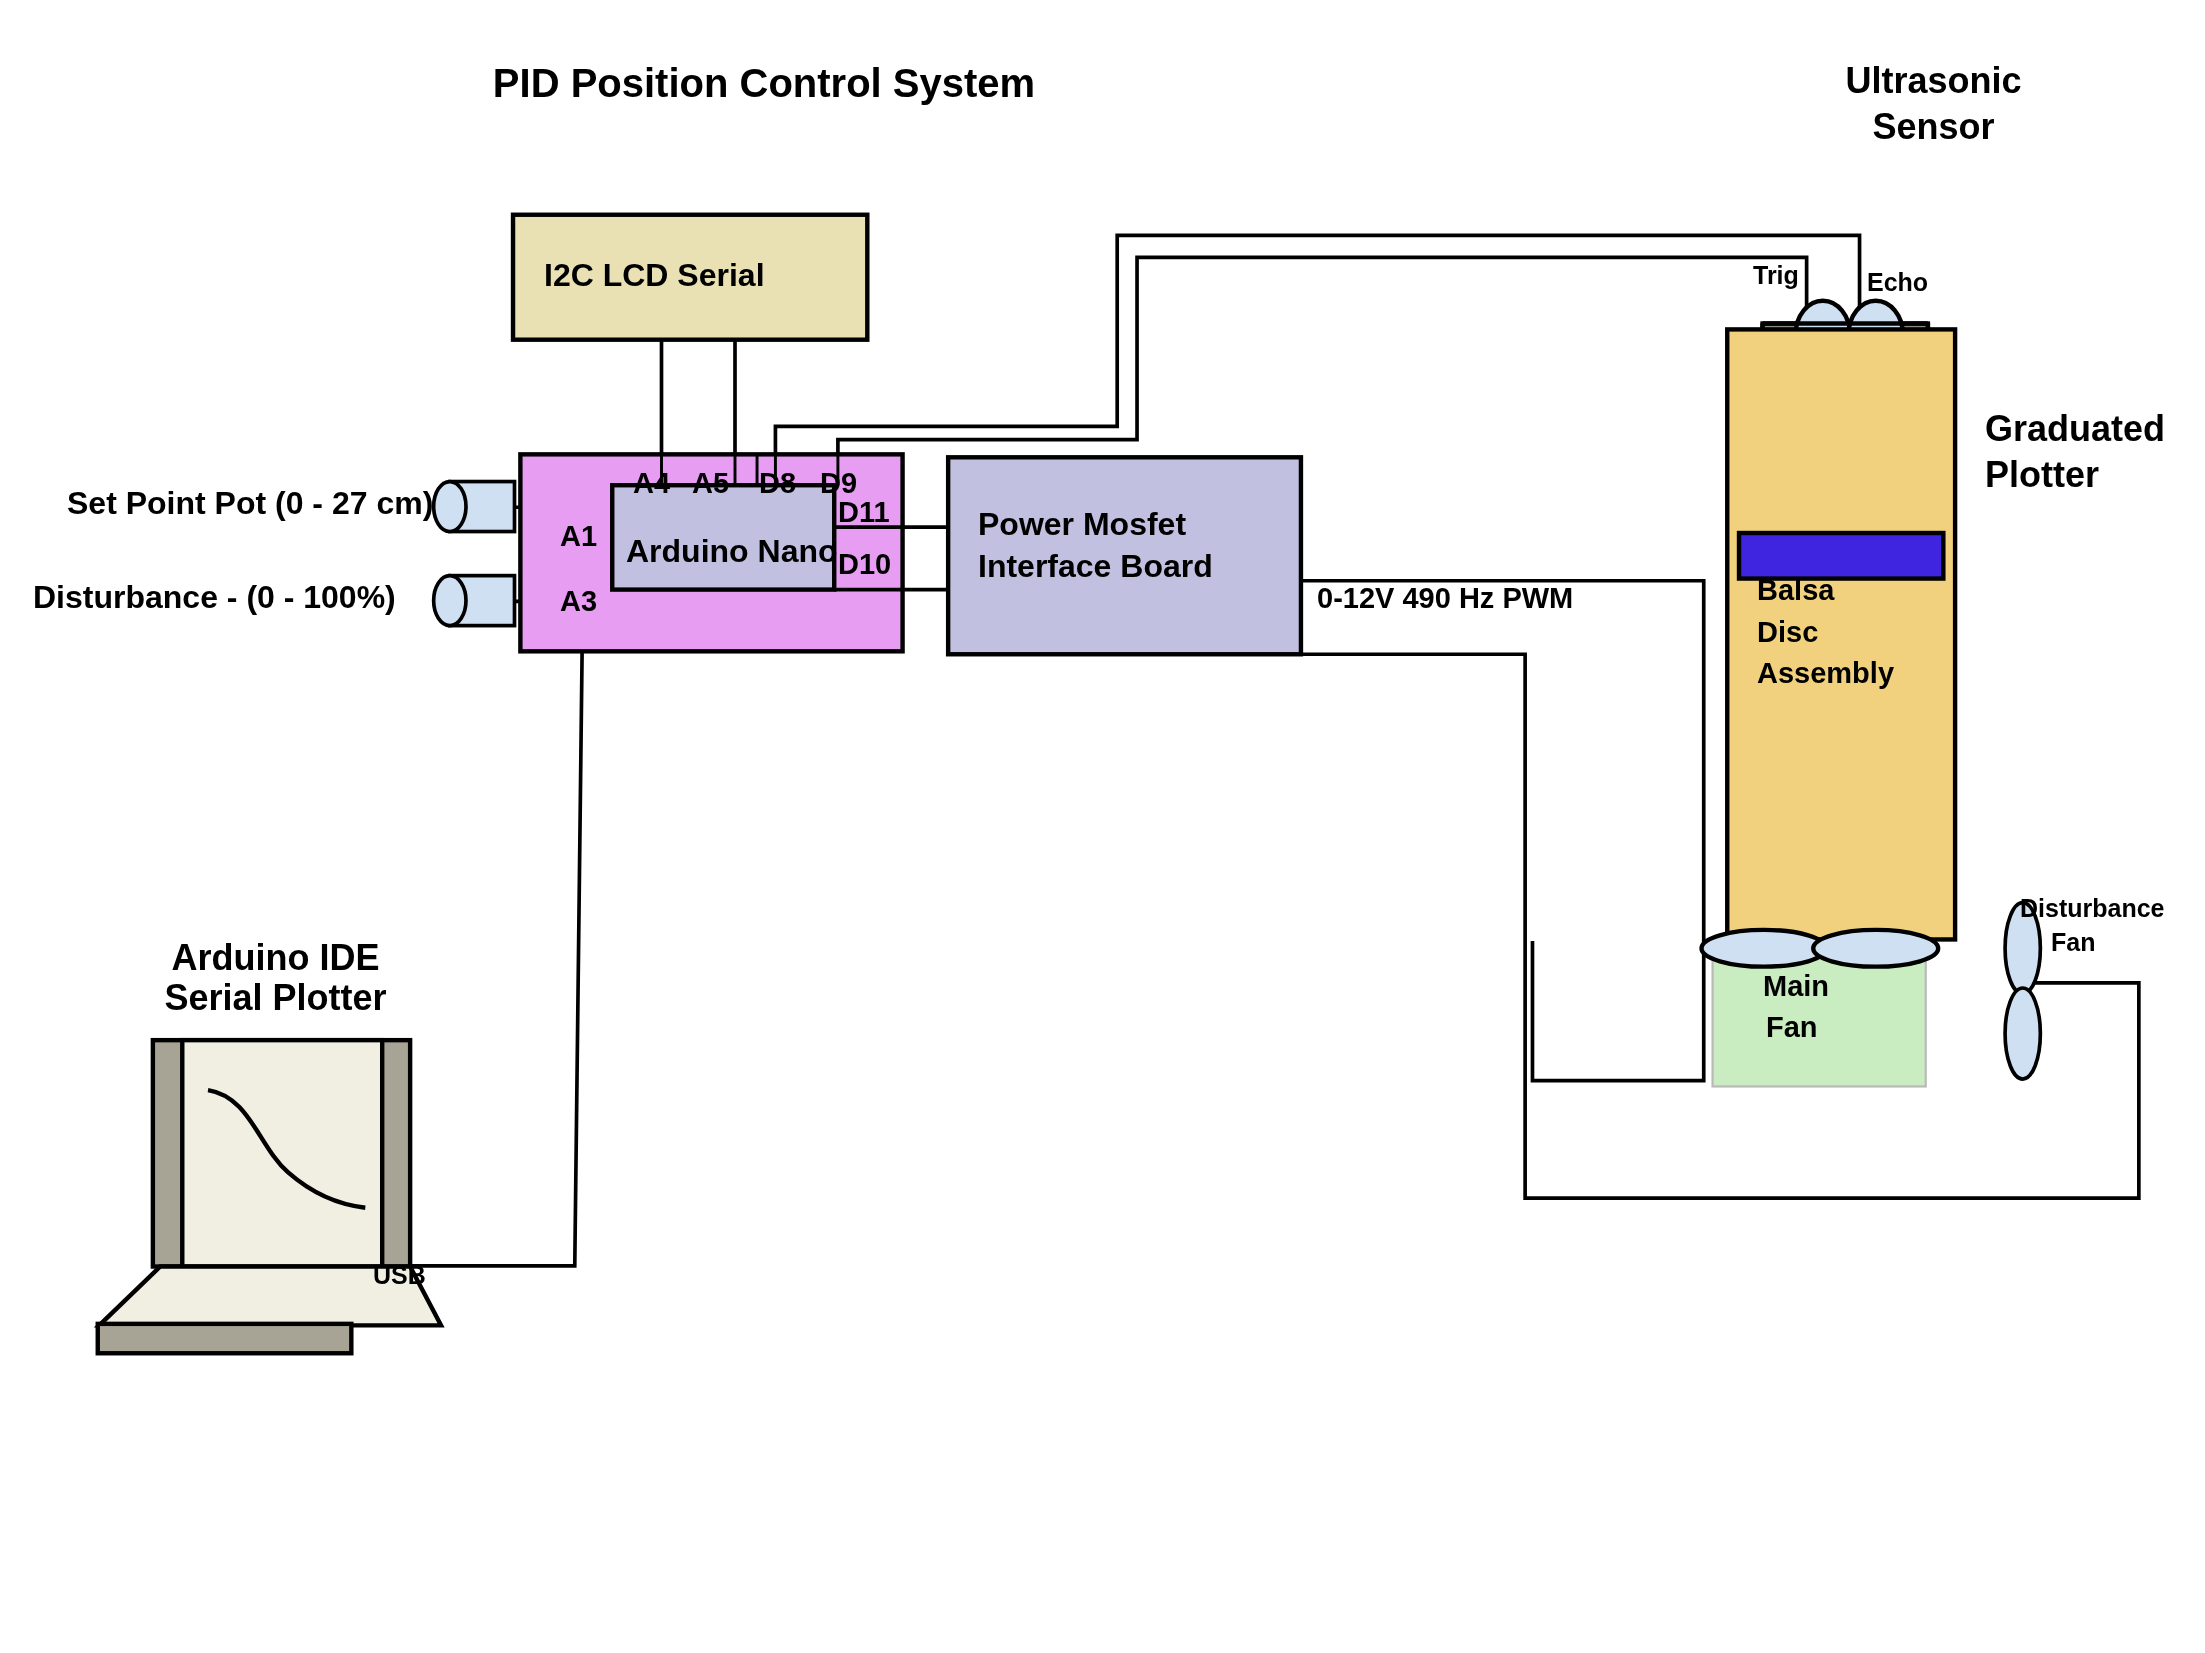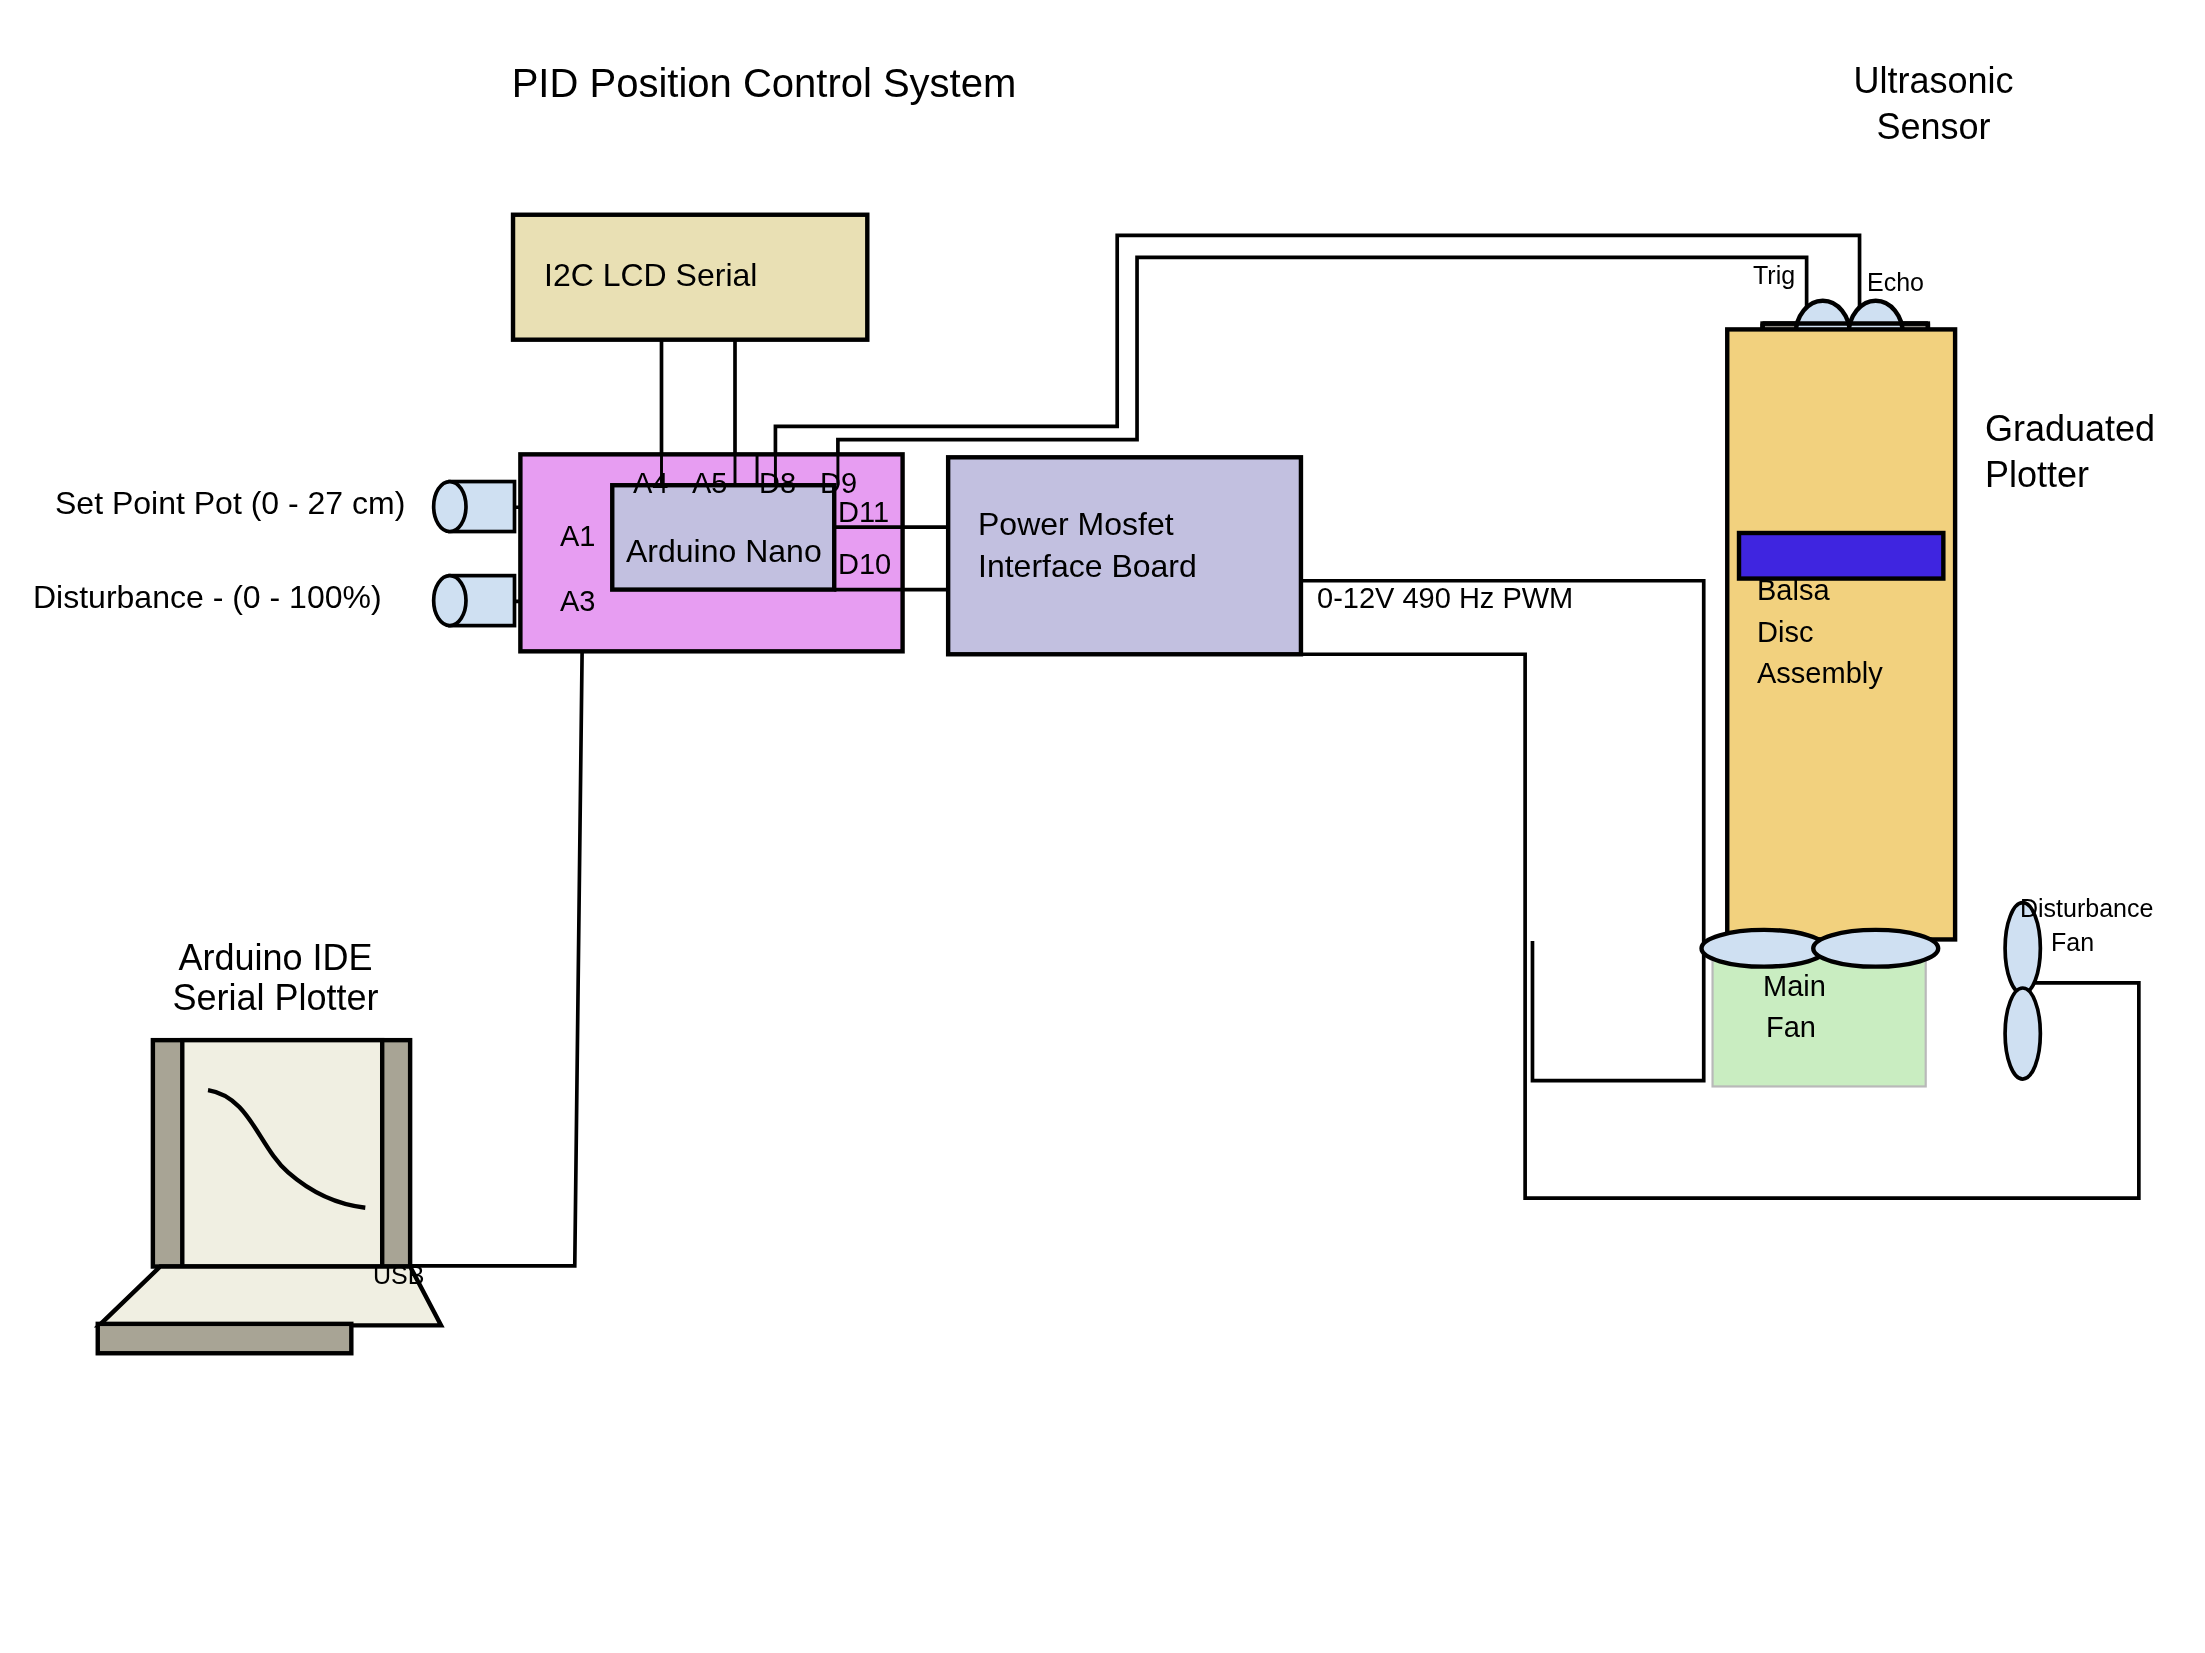--- a/index.html
+++ b/index.html
@@ -11,7 +11,7 @@
     overflow:hidden;
     position:relative;
   }
-  #stage{position:absolute;left:0;top:0;width:2205px;height:1508px;}
+  #stage{position:absolute;left:0;top:0;width:2205px;height:1508px;font-weight:bold;}
   svg#diagram{position:absolute;left:0;top:0;width:2205px;height:1654px;}
 
   .lbl{position:absolute;white-space:pre;line-height:1.18;}

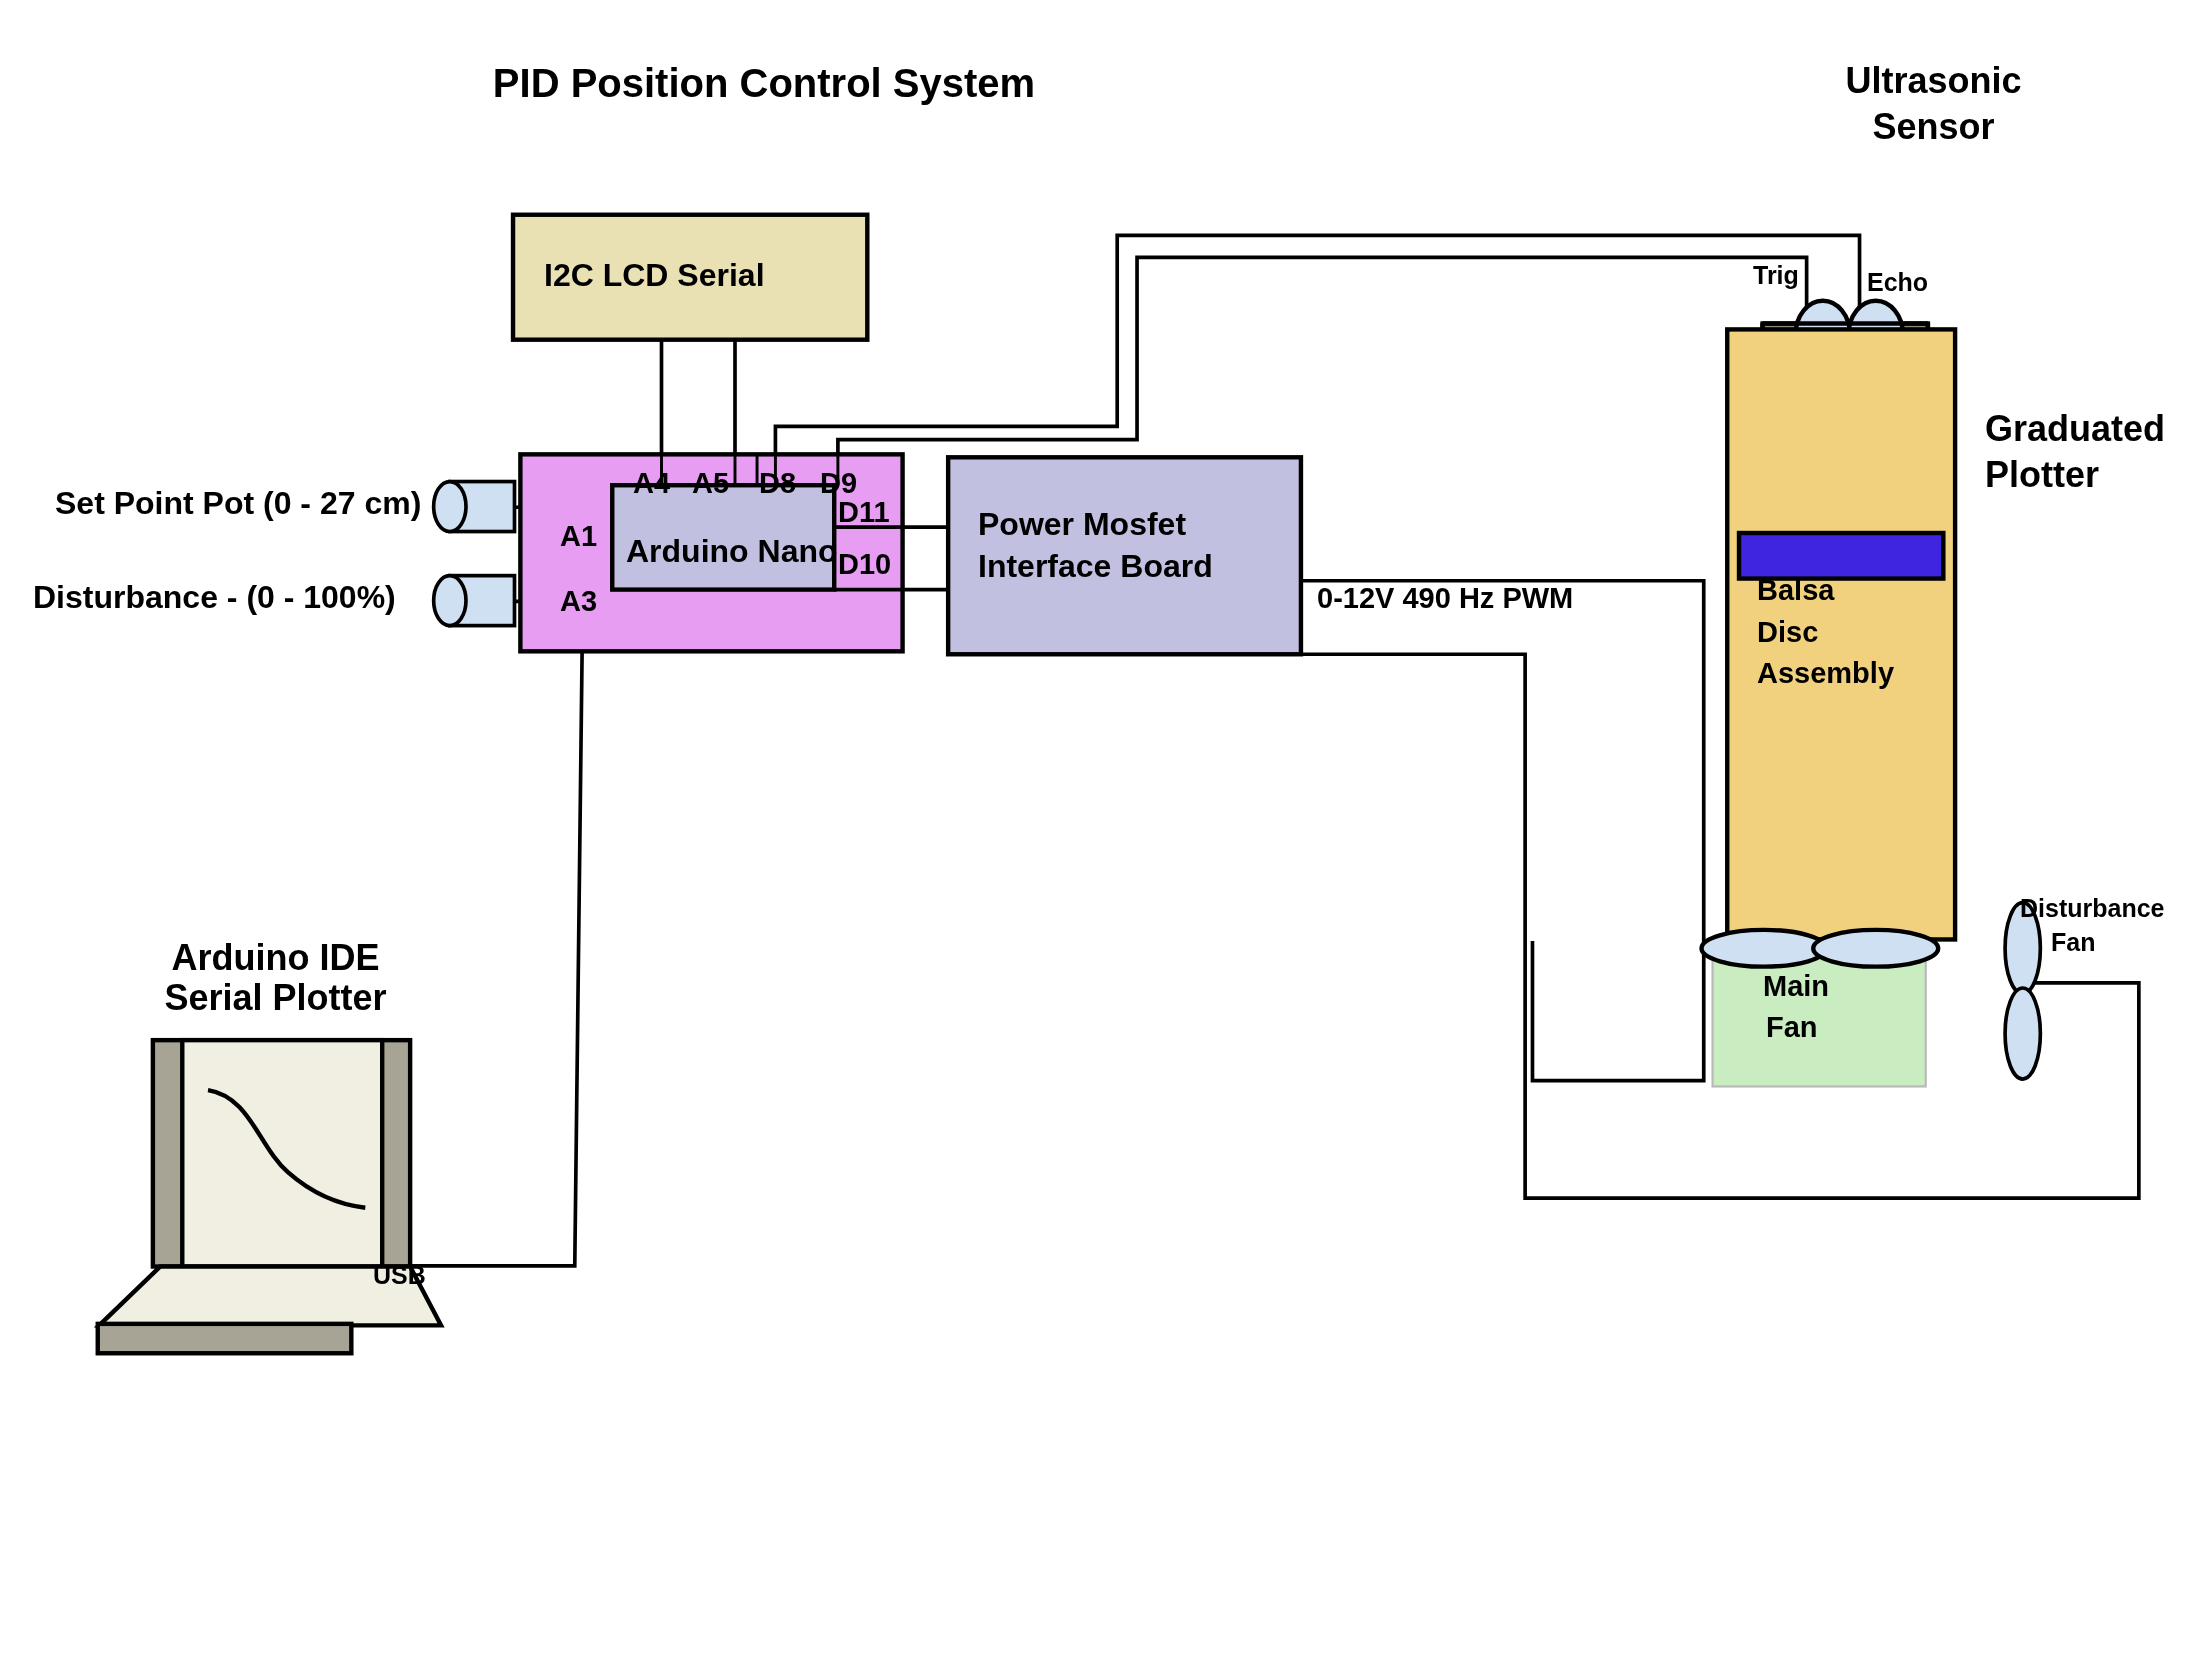--- a/index.html
+++ b/index.html
@@ -133,7 +133,7 @@
   <div class="lbl t-sm" style="left:560px;top:519px;">A1</div>
   <div class="lbl t-sm" style="left:560px;top:584px;">A3</div>
 
-  <div class="lbl t-med" style="left:55px;top:485px;">Set Point Pot (0 - 27 cm)</div>
+  <div class="lbl t-med" style="left:67px;top:485px;">Set Point Pot (0 - 27 cm)</div>
   <div class="lbl t-med" style="left:33px;top:579px;">Disturbance - (0 - 100%)</div>
 
   <div class="lbl t-sm" style="left:1317px;top:581px;">0-12V 490 Hz PWM</div>

